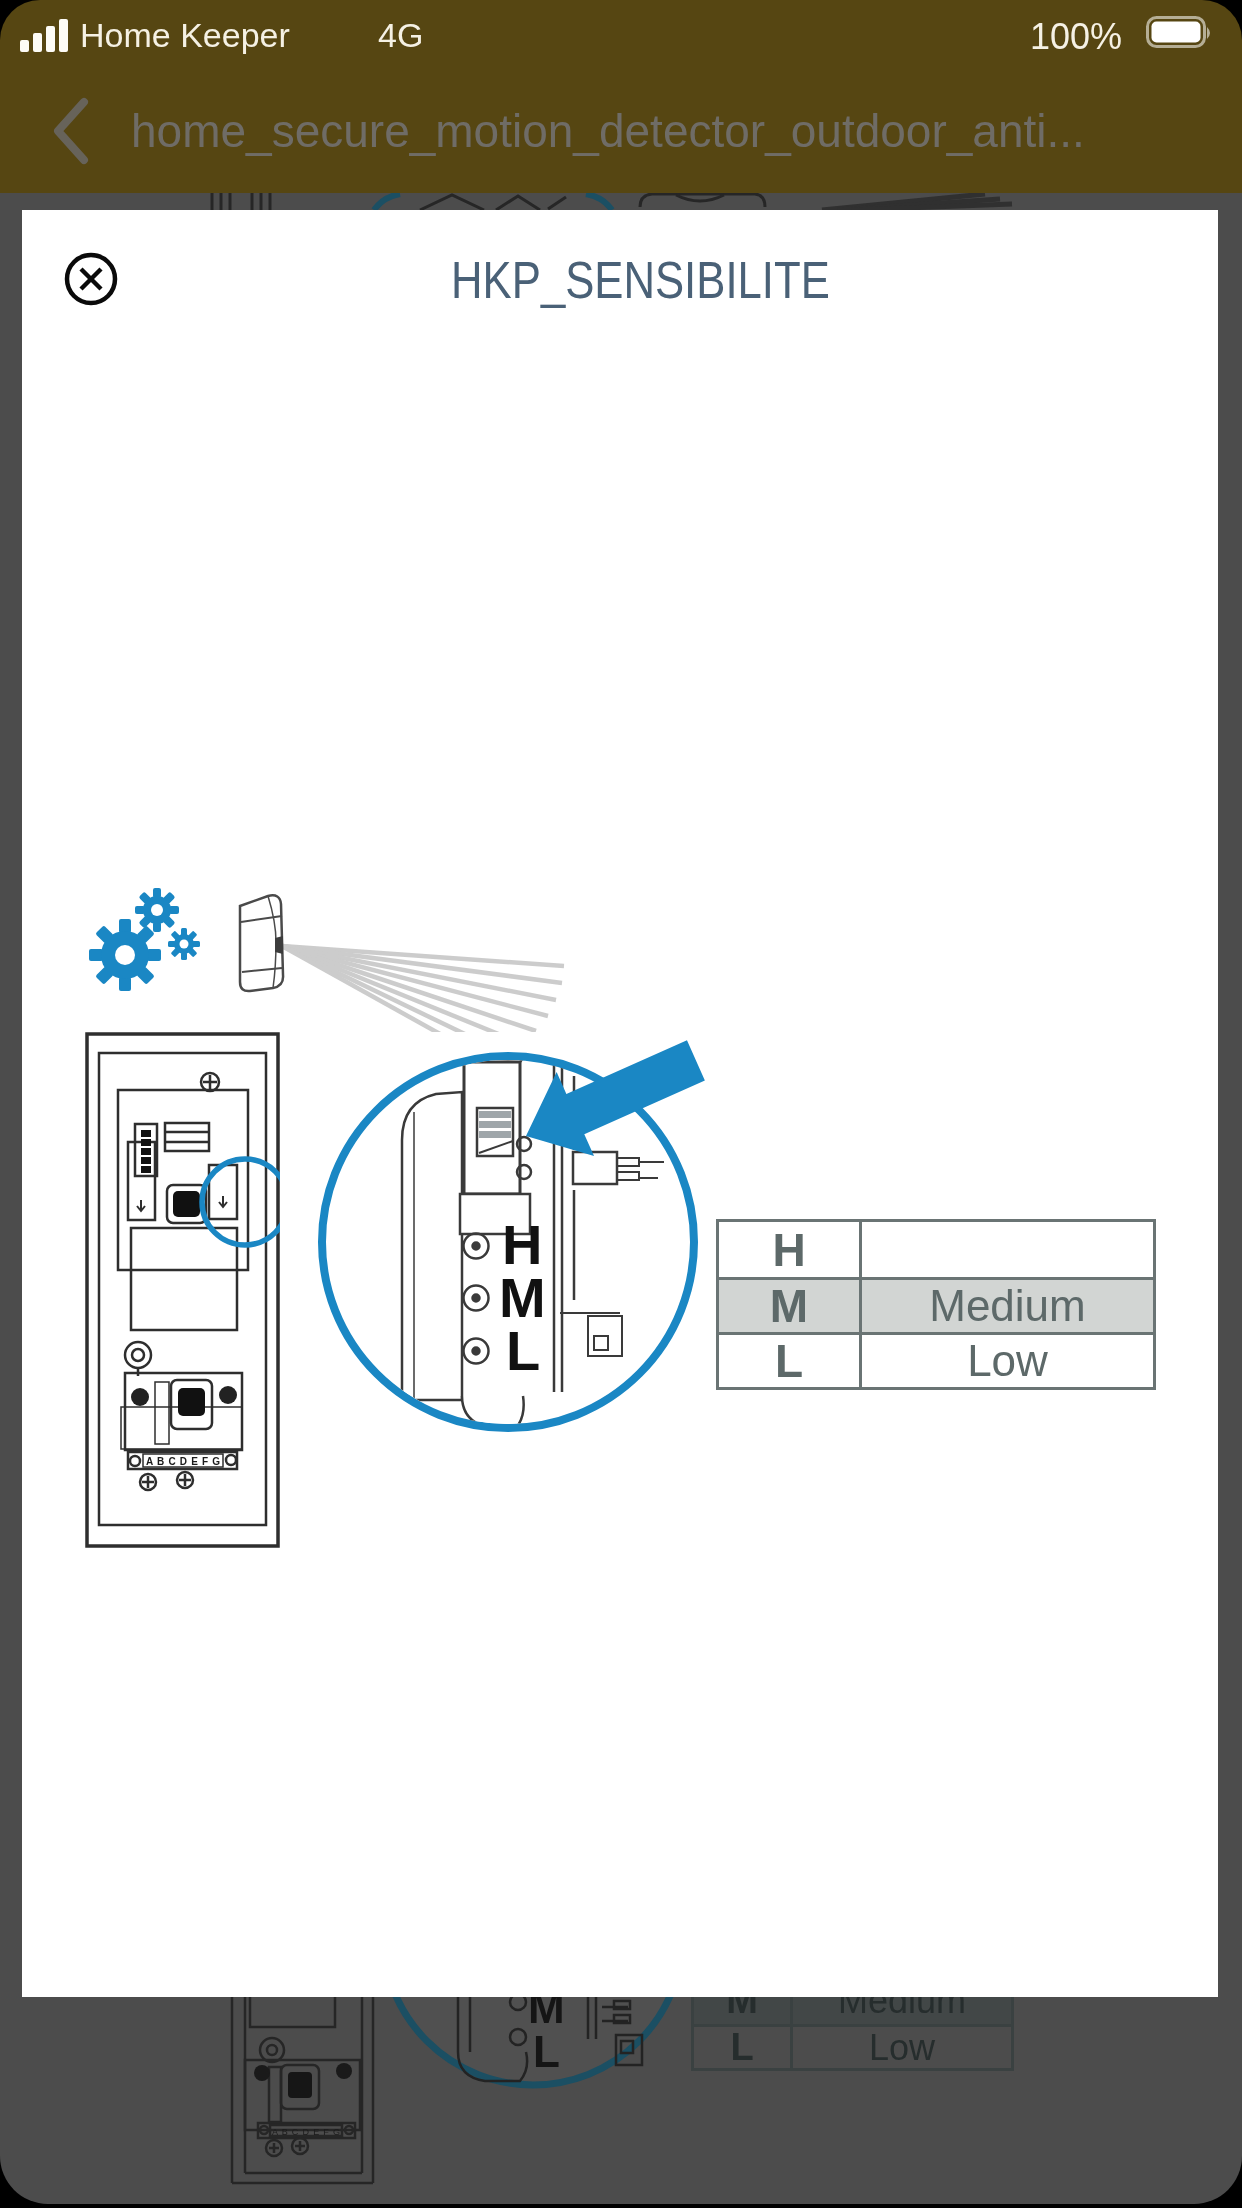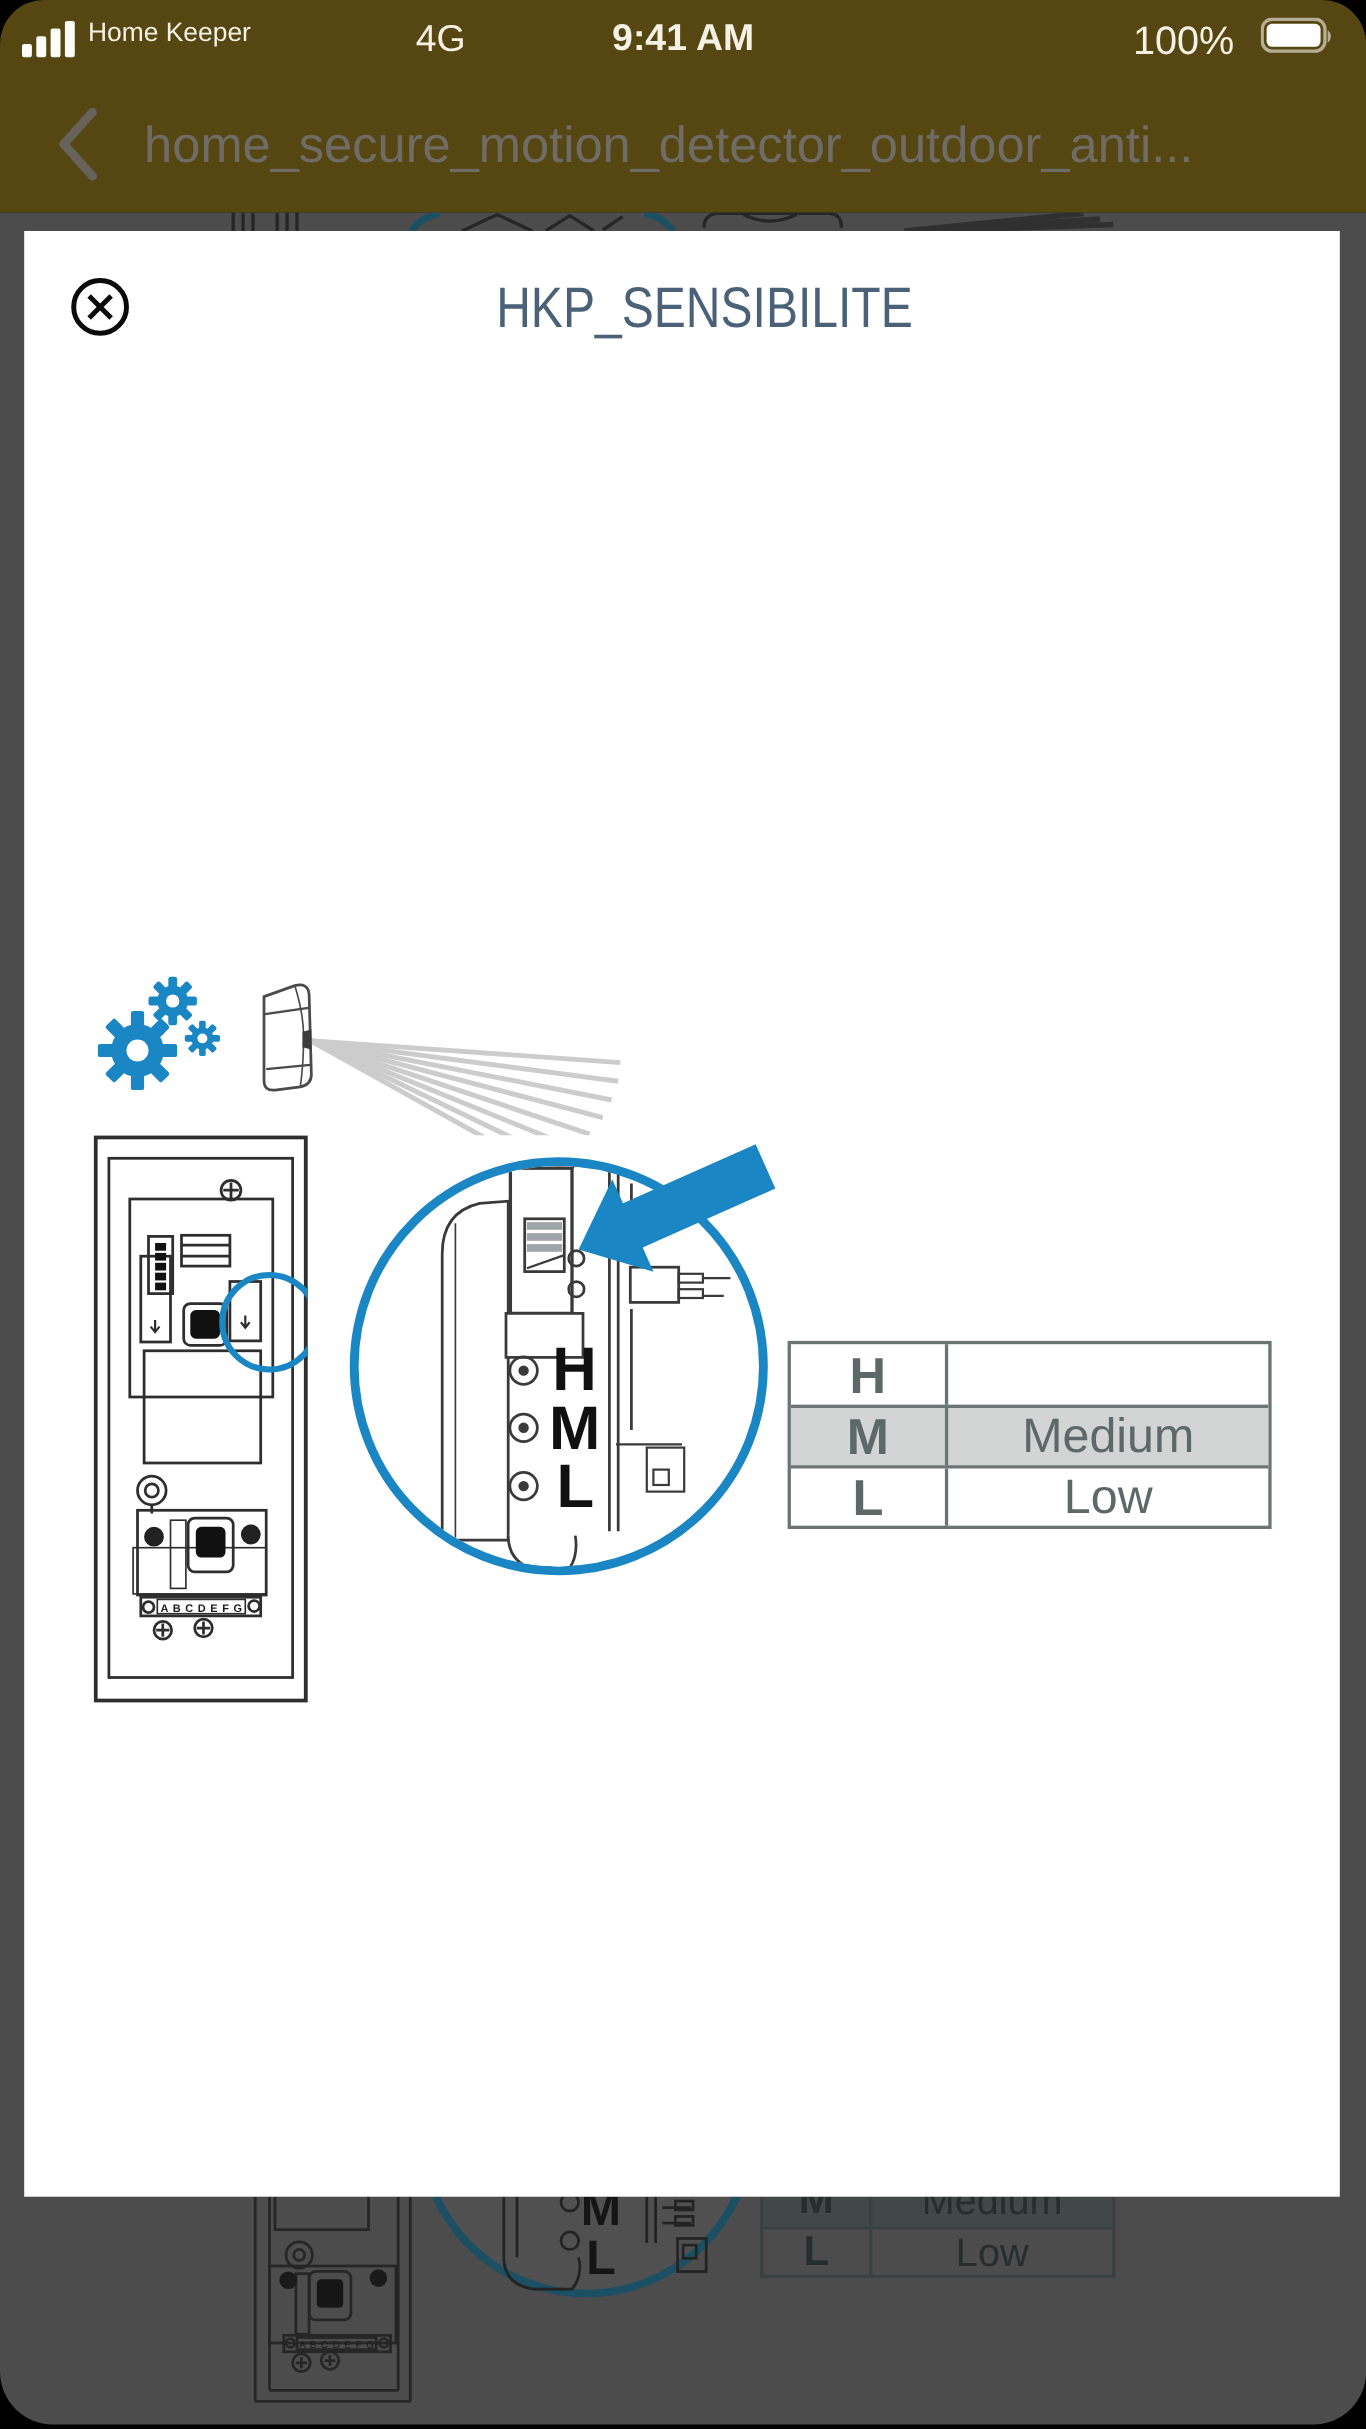--- a/index.html
+++ b/index.html
@@ -26,7 +26,7 @@
   .header { position:absolute; left:0; top:0; width:1242px; height:193px;
             background:#564612; border-radius:40px 40px 0 0; z-index:5; }
   .status-bar { position:absolute; left:0; top:6px; width:1242px; height:54px; color:#f5f1e4; }
-  .carrier { position:absolute; left:80px; top:10px; font-size:24px; }
+  .carrier { position:absolute; left:80px; top:10px; font-size:34px; }
   .network { position:absolute; left:338px; top:10px; font-size:34px;margin-left:40px; }
   .time { position:absolute; left:0; right:0; top:9px; text-align:center; font-size:34px; font-weight:700; }
   .battery-pct { position:absolute; right:120px; top:10px; font-size:36px; }

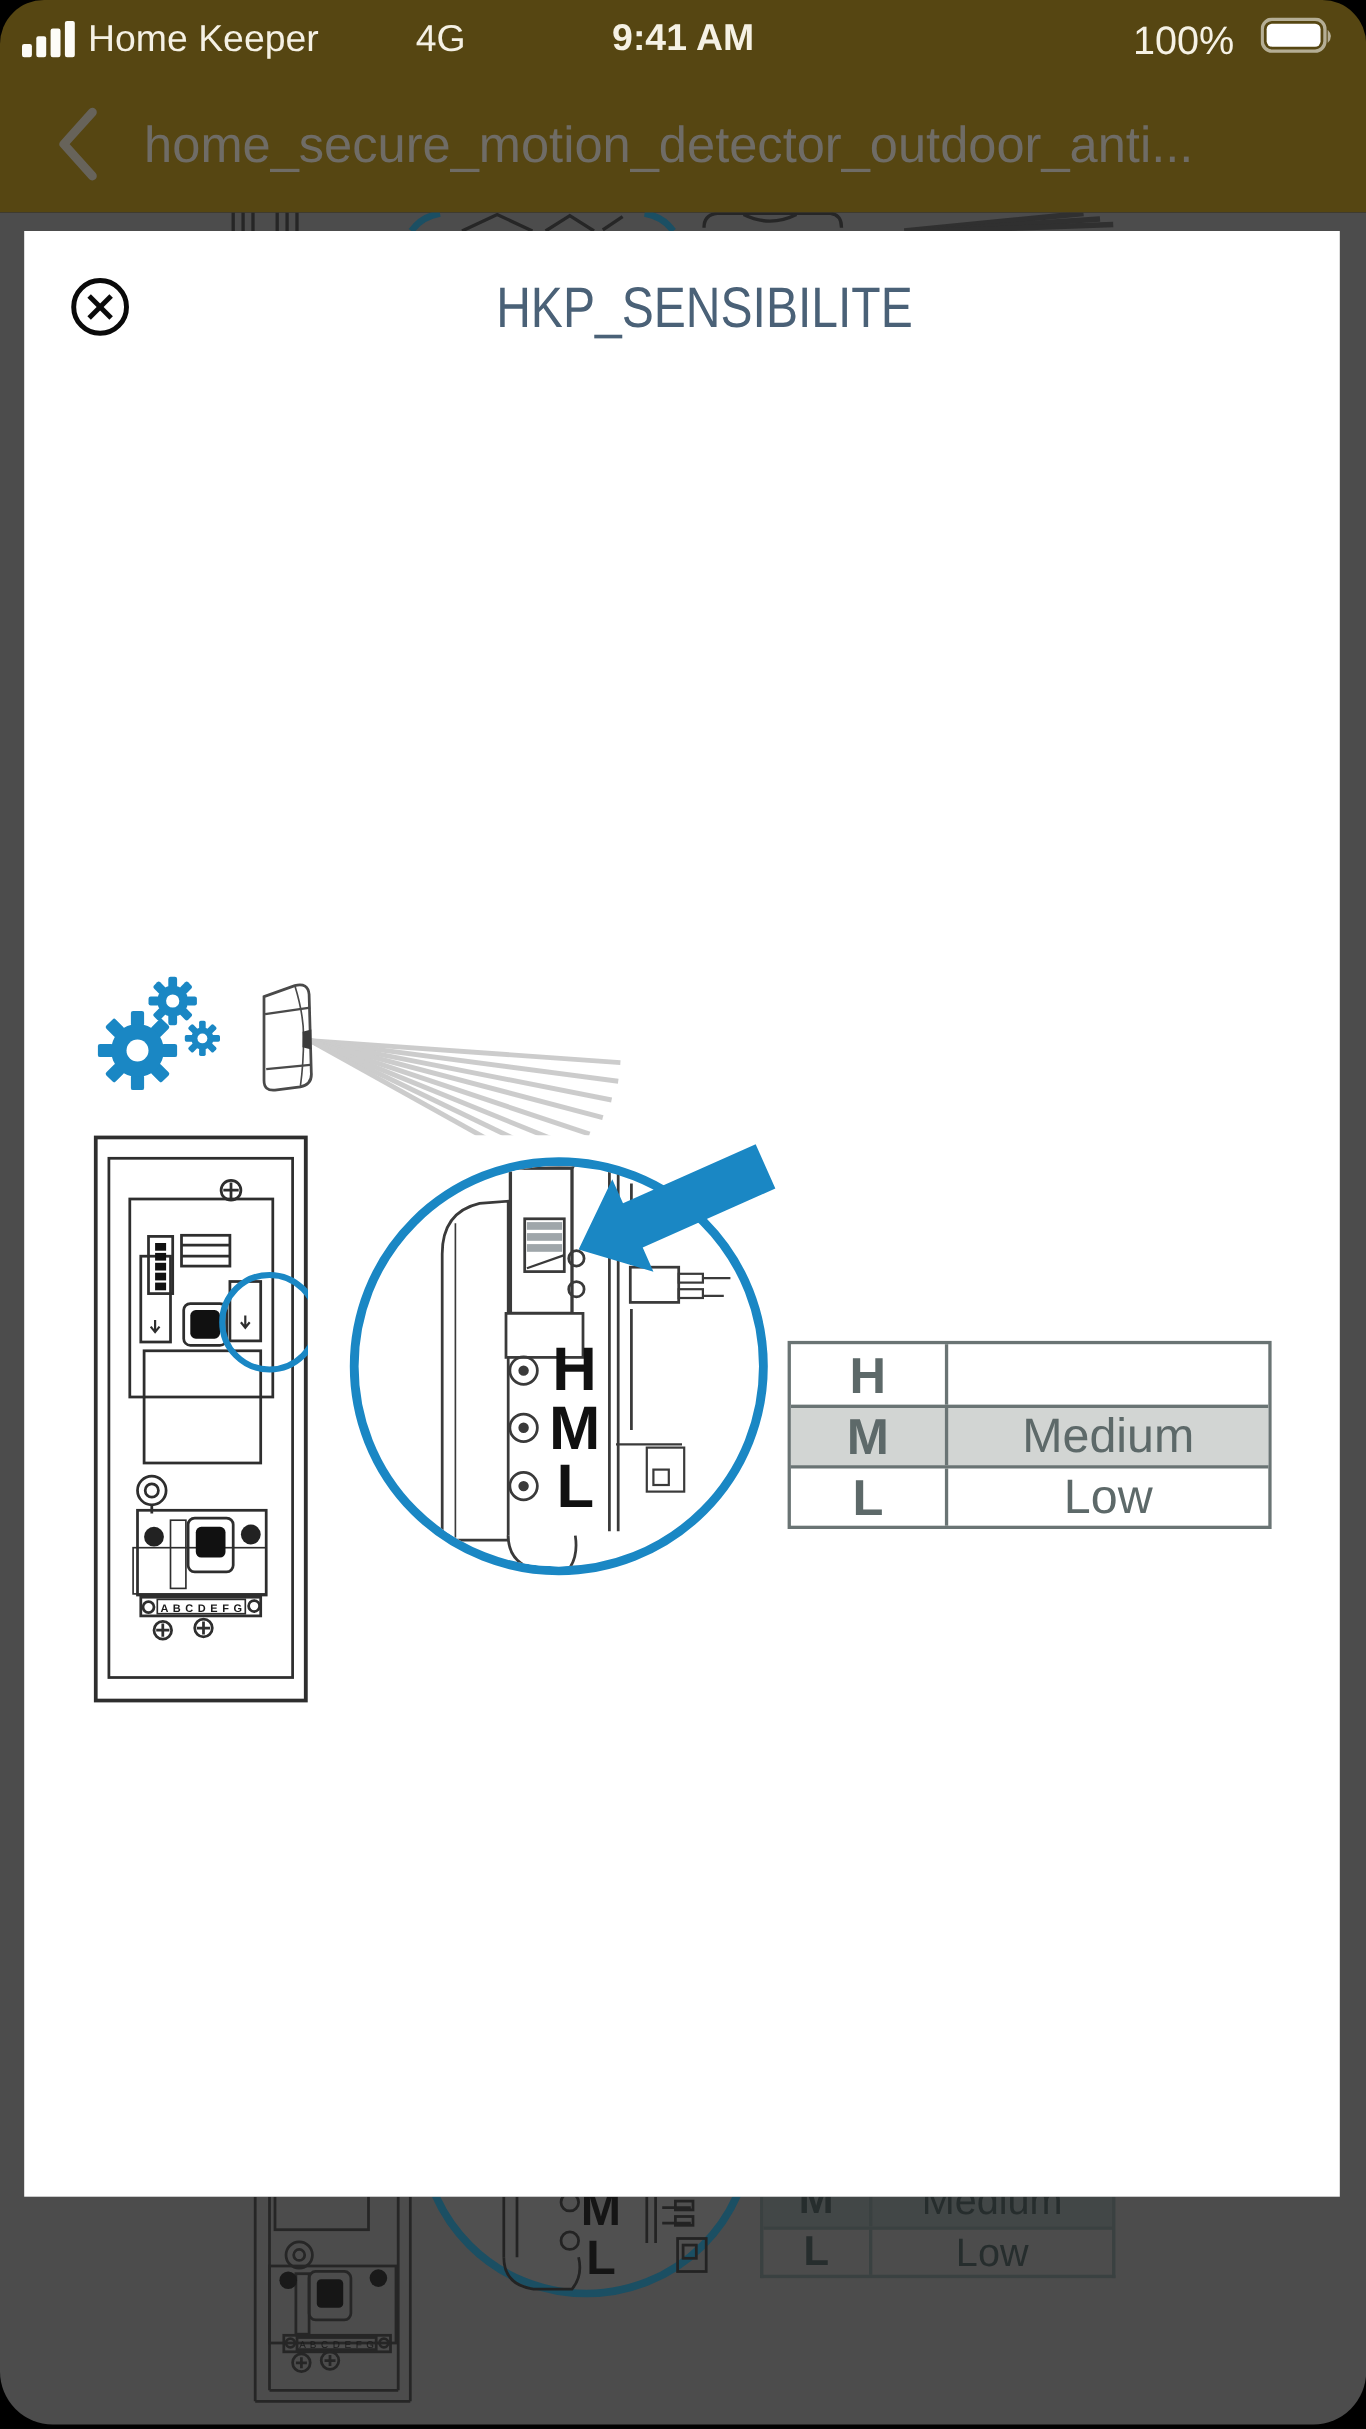--- a/index.html
+++ b/index.html
@@ -167,7 +167,6 @@
       </svg>
       <span class="carrier">Home Keeper</span>
       <span class="network">4G</span>
-      <span class="time">9:41 AM</span>
       <span class="battery-pct">100%</span>
       <svg class="battery" width="68" height="34" viewBox="0 0 68 34">
         <rect x="1.5" y="1.5" width="57" height="29" rx="9" fill="none" stroke="#b5ae95" stroke-width="3"></rect>

